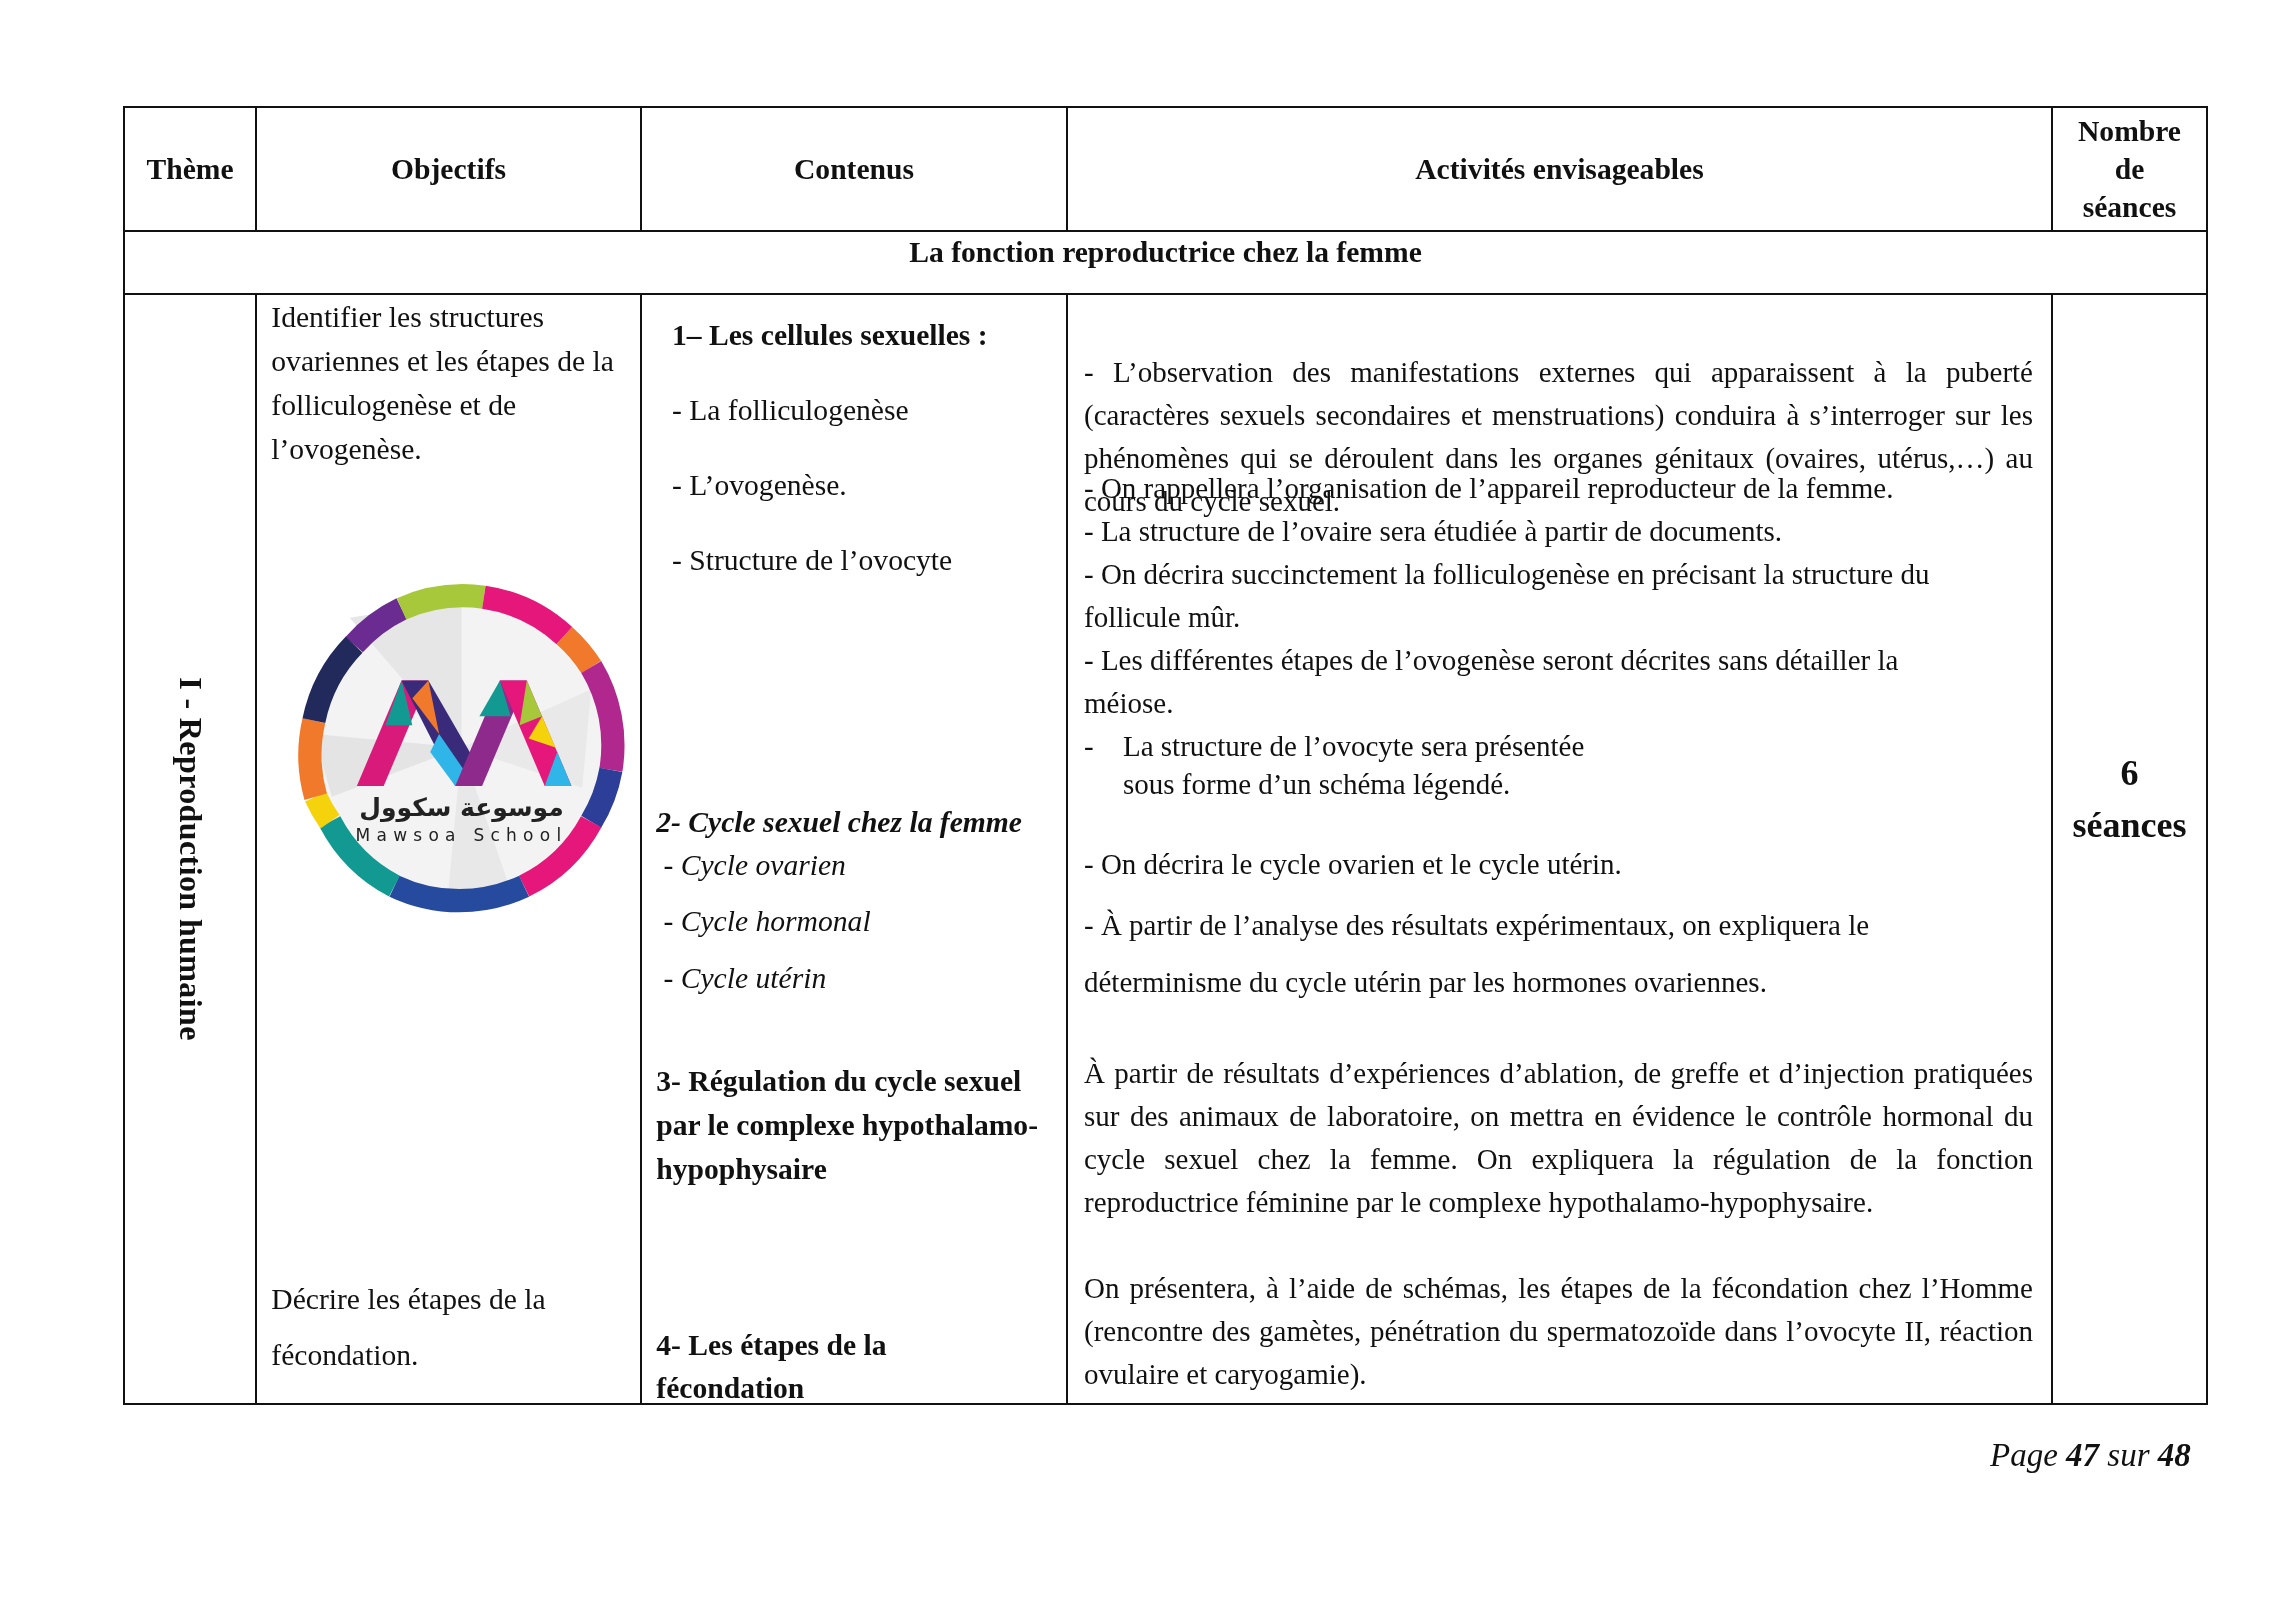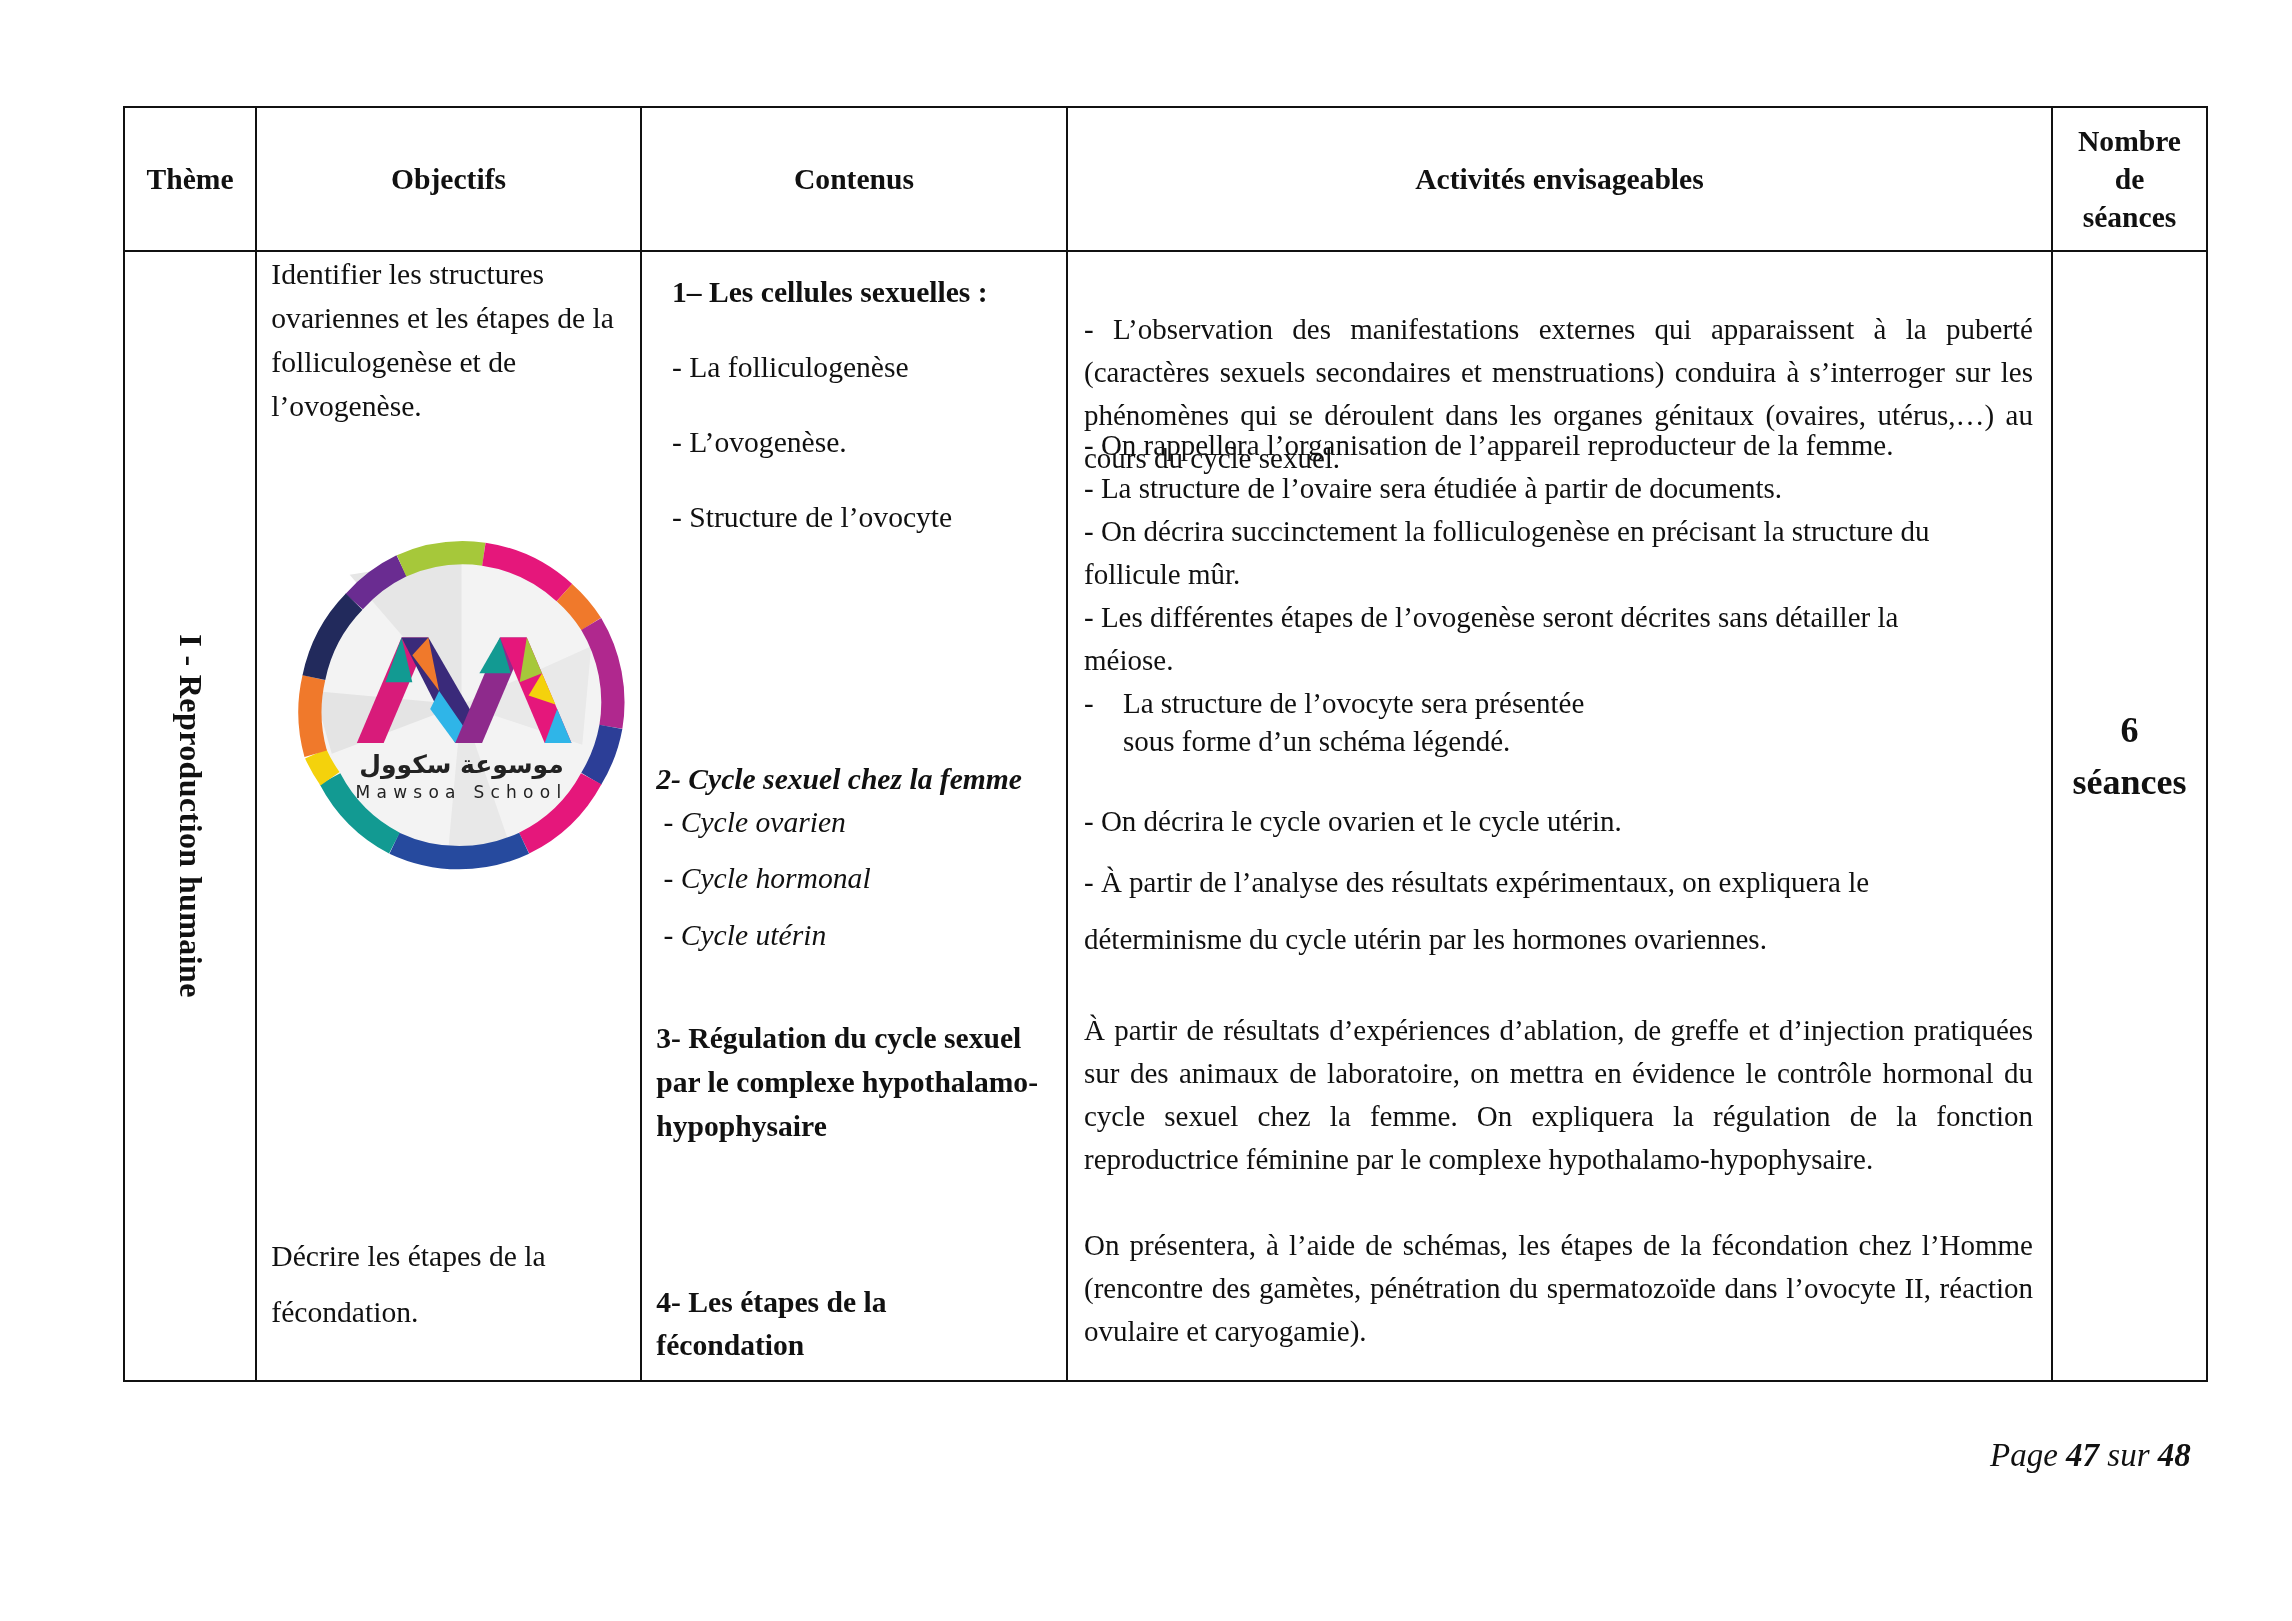--- a/index.html
+++ b/index.html
@@ -8,7 +8,7 @@
   .page { position:absolute; left:0; top:0; width:2293px; height:1621px; }
   table.prog { position:absolute; left:123px; top:106px; width:2083px;
                border-collapse:collapse; table-layout:fixed; }
-  table.prog td, table.prog th { border:2.7px solid #111; padding:14px; vertical-align:top; }
+  table.prog td, table.prog th { border:2.7px solid #111; padding:4px; vertical-align:top; }
   col.c-theme { width:132px; }
   col.c-obj { width:385px; }
   col.c-cont { width:426px; }

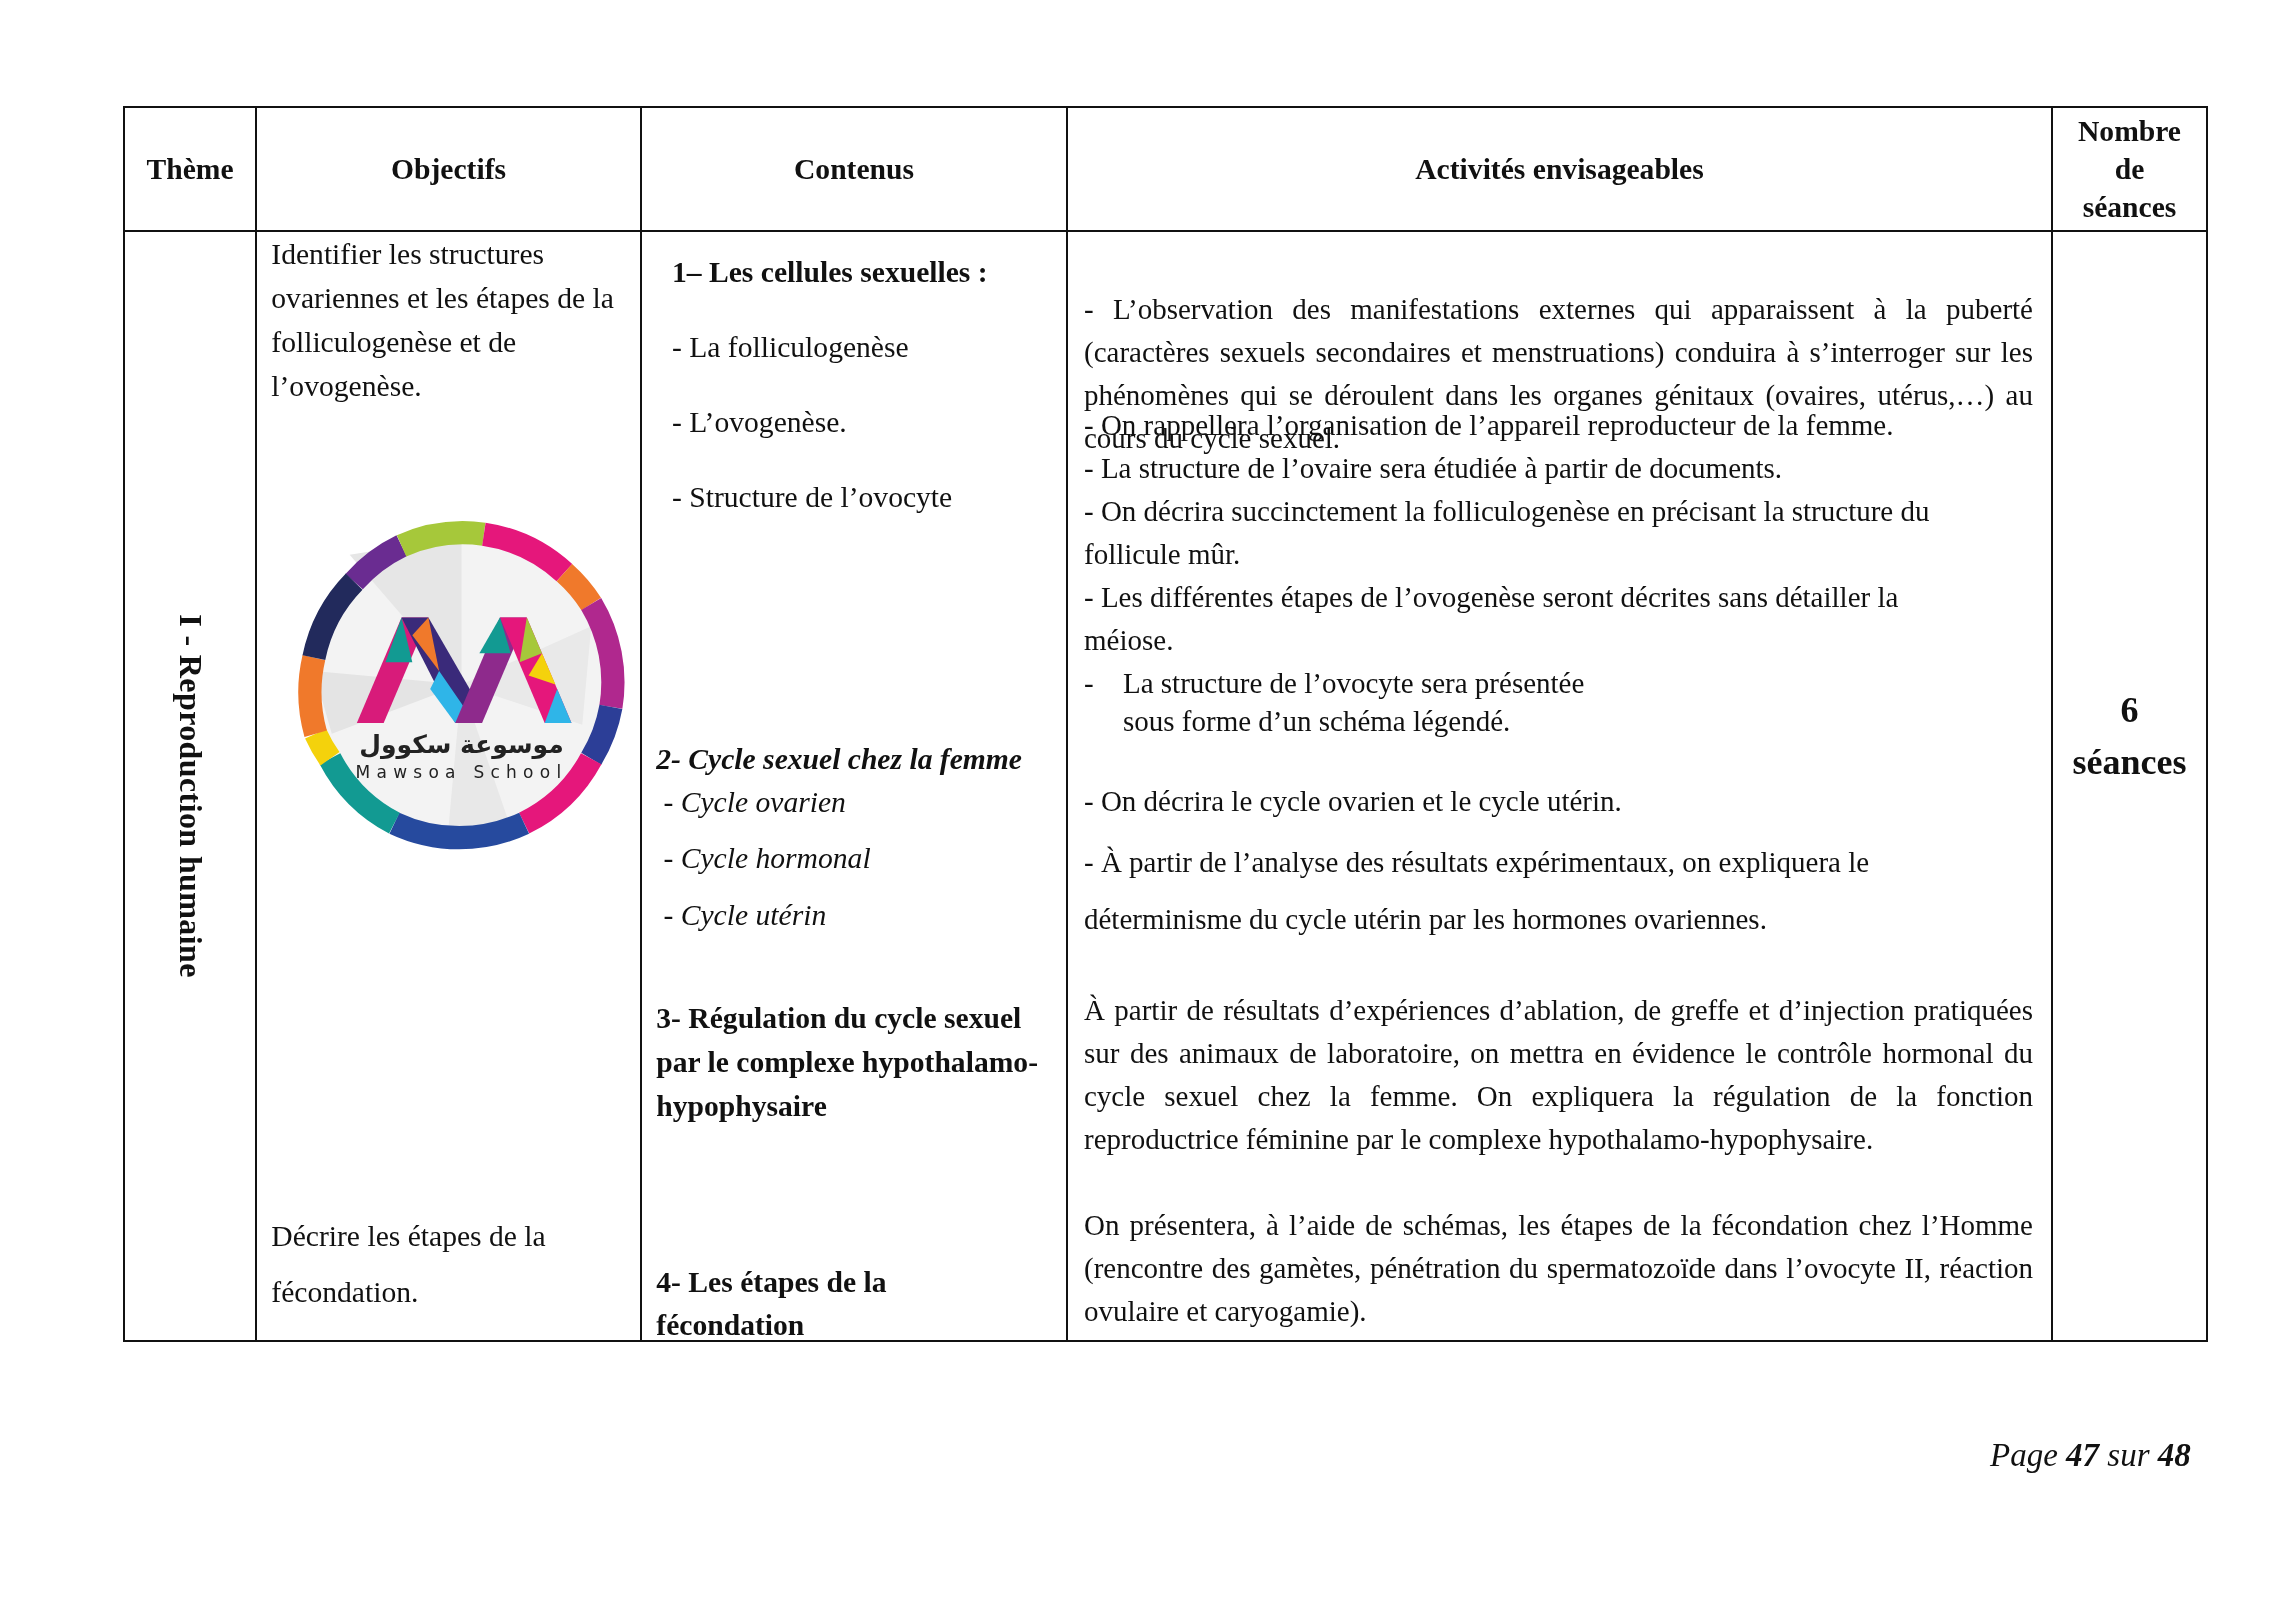--- a/index.html
+++ b/index.html
@@ -57,6 +57,9 @@
         <div>de</div>
         <div>séances</div>
       </th>
+    </tr>
+    <tr class="section-row">
+      <td colspan="5">La fonction reproductrice chez la femme</td>
     </tr>
     <tr class="body-row">
       <td class="theme-cell">

